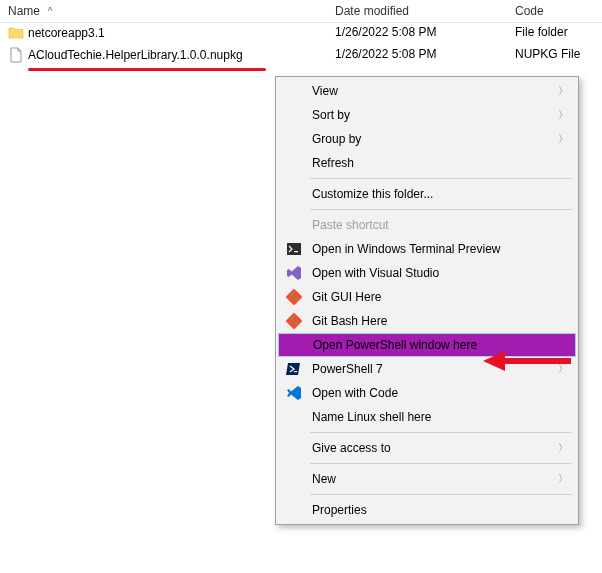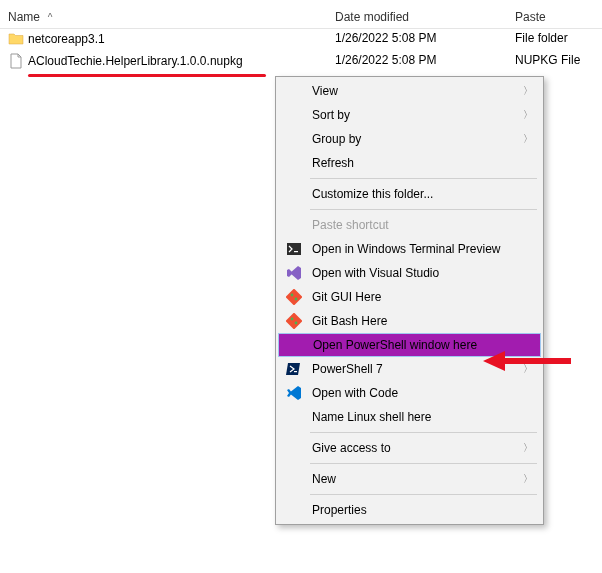--- a/index.html
+++ b/index.html
@@ -19,7 +19,6 @@
       padding: 4px 0;
       color: #333;
       font-size: 12px;
-      margin-top: 6px;
     }
     .col-name { width: 335px; padding-left: 8px; }
     .col-date { width: 180px; }

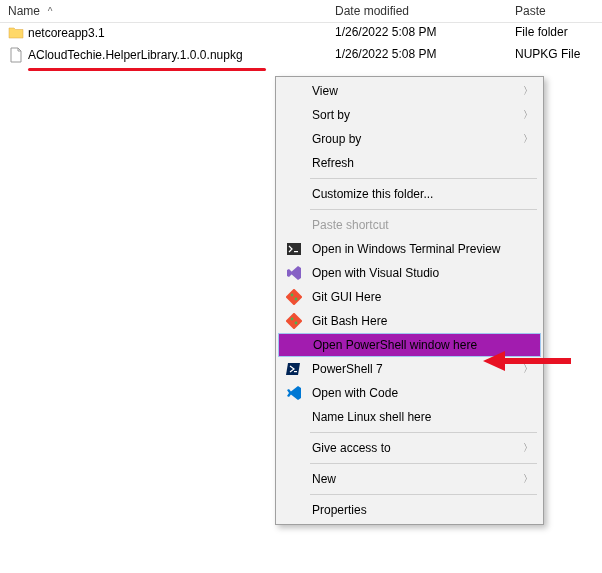--- a/index.html
+++ b/index.html
@@ -104,7 +104,7 @@
       <span class="sort-arrow">^</span>
     </div>
     <div class="col-date">Date modified</div>
-    <div class="col-type">Paste</div>
+    <div class="col-type">Code</div>
   </div>
 
   <div class="file-row">

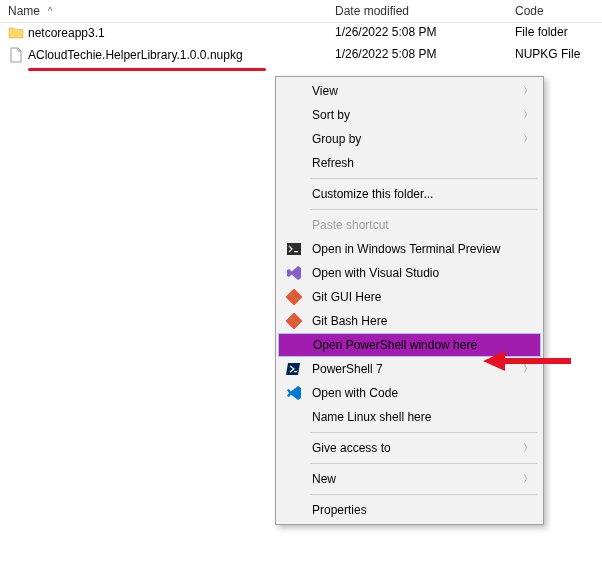--- a/index.html
+++ b/index.html
@@ -44,7 +44,7 @@
       position: absolute;
       left: 275px;
       top: 76px;
-      width: 269px;
+      width: 304px;
       background: #f2f2f2;
       border: 1px solid #a0a0a0;
       box-shadow: 3px 3px 6px rgba(0,0,0,0.25);

